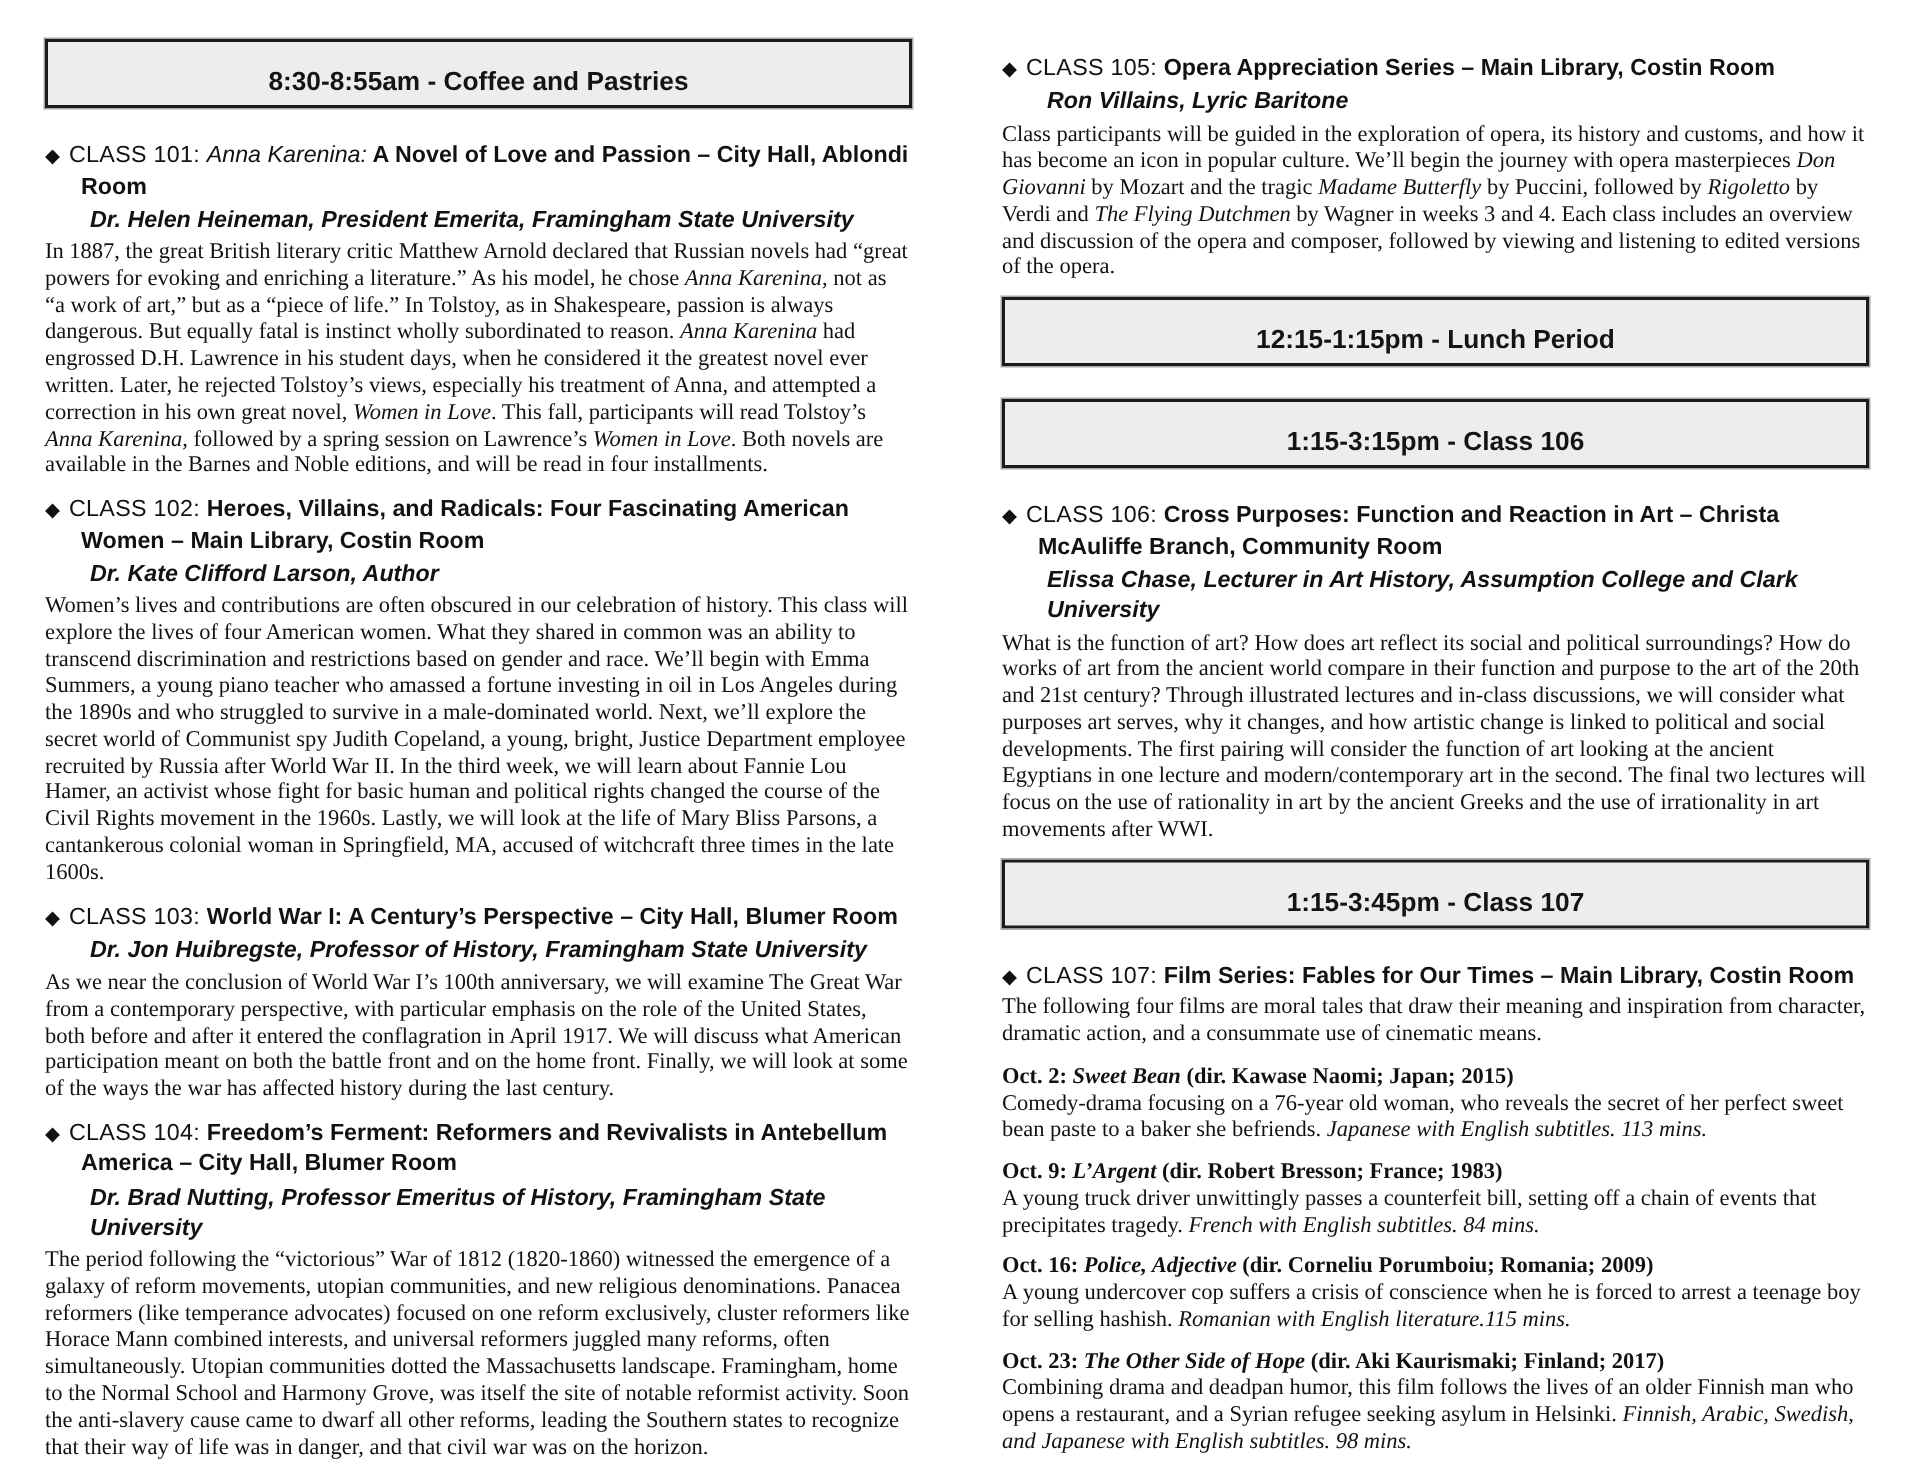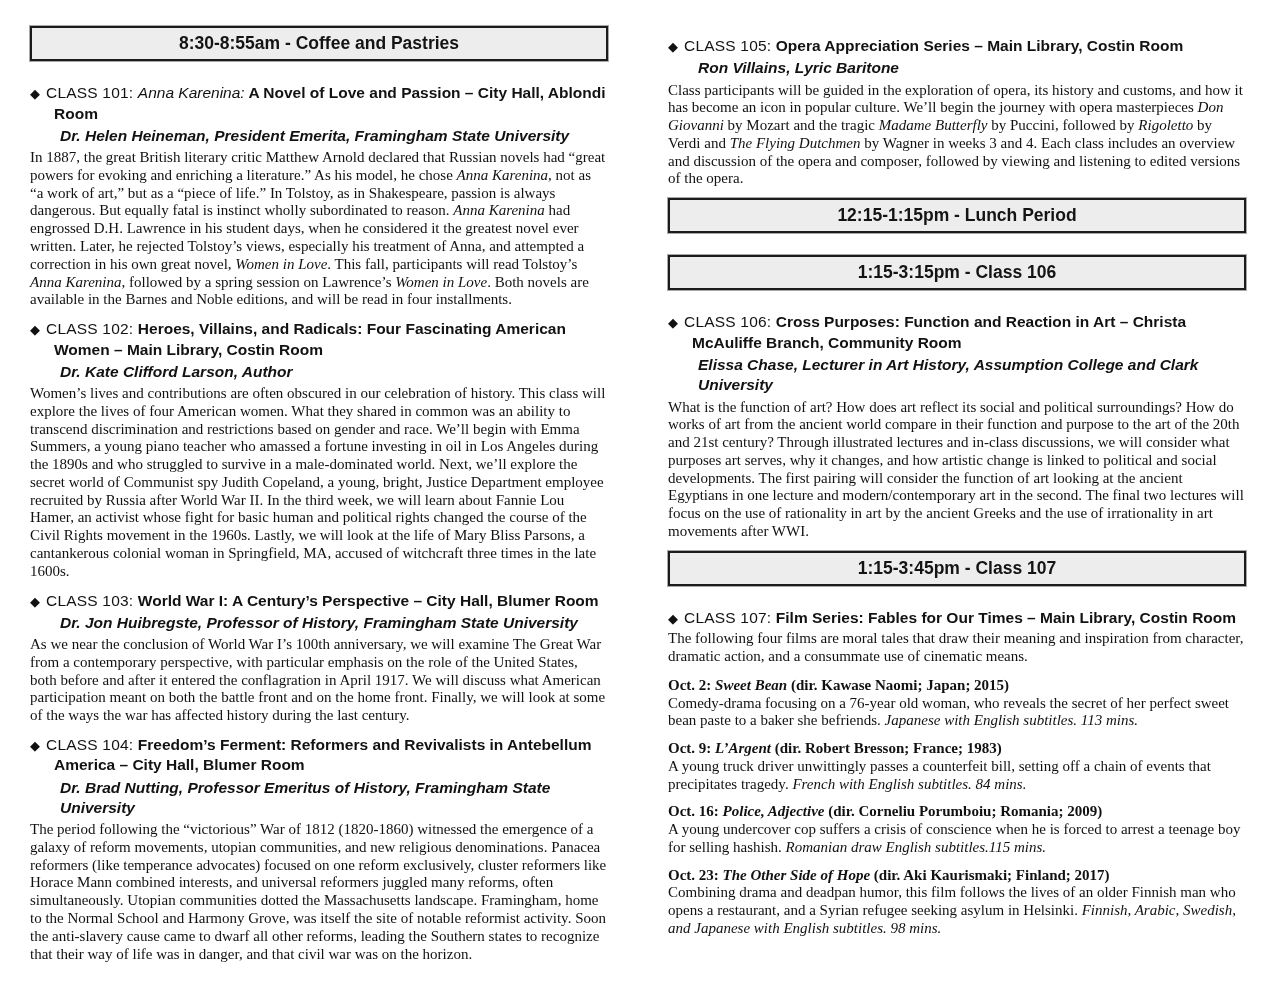--- a/index.html
+++ b/index.html
@@ -35,7 +35,7 @@
     outline: 1px solid #a8a8a8;
     background: #ededed;
     text-align: center;
-    padding: 5px 6px 6px 6px;
+    padding: 16px 6px 6px 6px;
     margin: 10px 0 22px 0;
     font-family: "Liberation Sans", sans-serif;
     font-weight: bold;

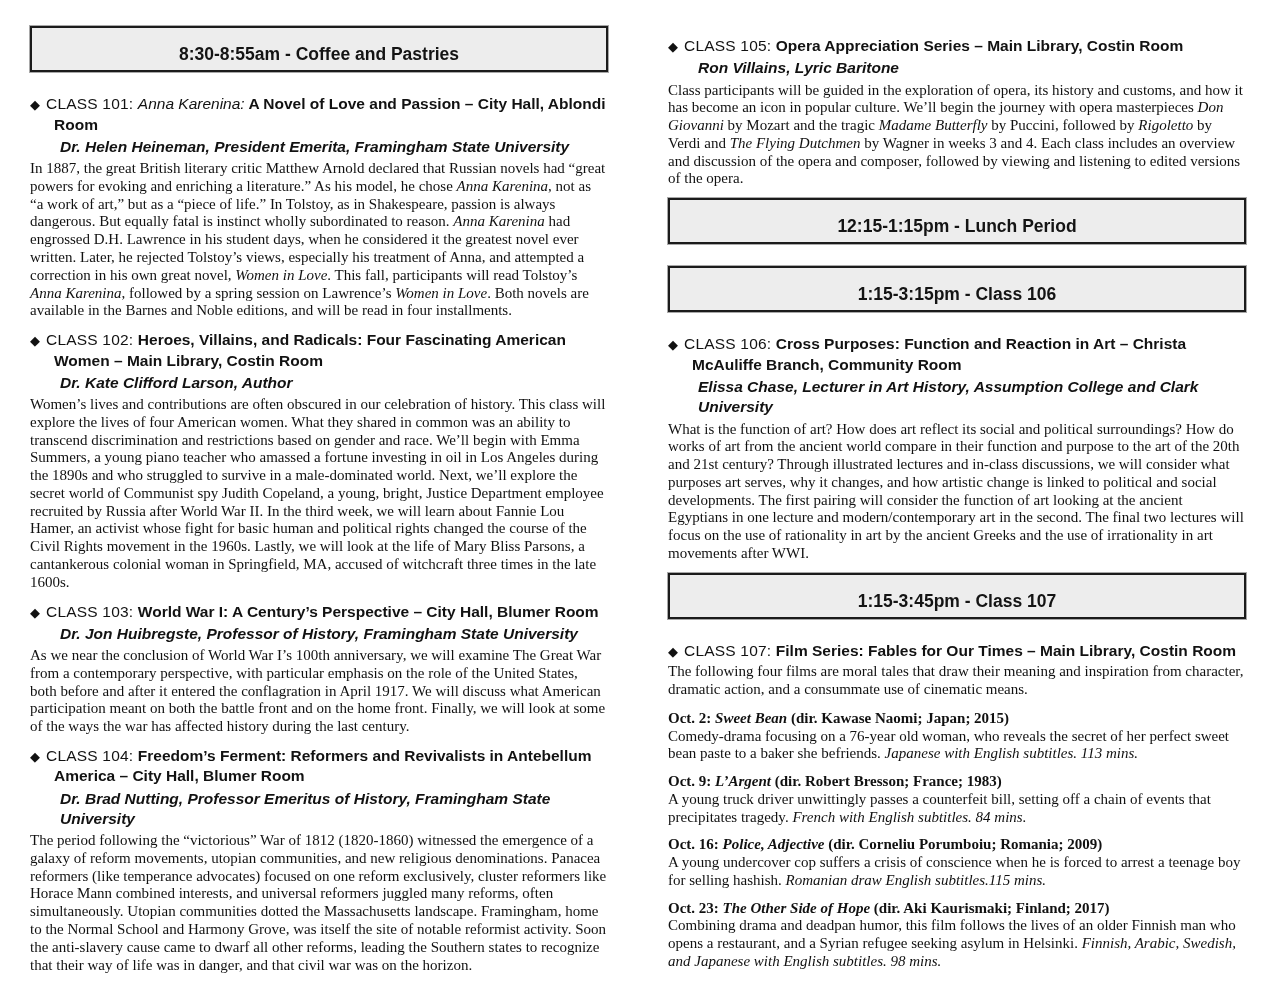--- a/index.html
+++ b/index.html
@@ -180,7 +180,7 @@
 
       <div class="film">
         <div class="film-head"><span class="seg-b">Oct. 16:  </span><span class="seg-bi">Police, Adjective</span><span class="seg-b"> (dir. Corneliu Porumboiu; Romania; 2009)</span></div>
-        <p class="film-desc"><span class="seg-n">A young undercover cop suffers a crisis of conscience when he is forced to arrest a teenage boy for selling hashish. </span><span class="seg-i">Romanian draw English subtitles.115 mins.</span></p>
+        <p class="film-desc"><span class="seg-n">A young undercover cop suffers a crisis of conscience when he is forced to arrest a teenage boy for selling hashish. </span><span class="seg-i">Romanian with English literature.115 mins.</span></p>
       </div>
 
       <div class="film">

